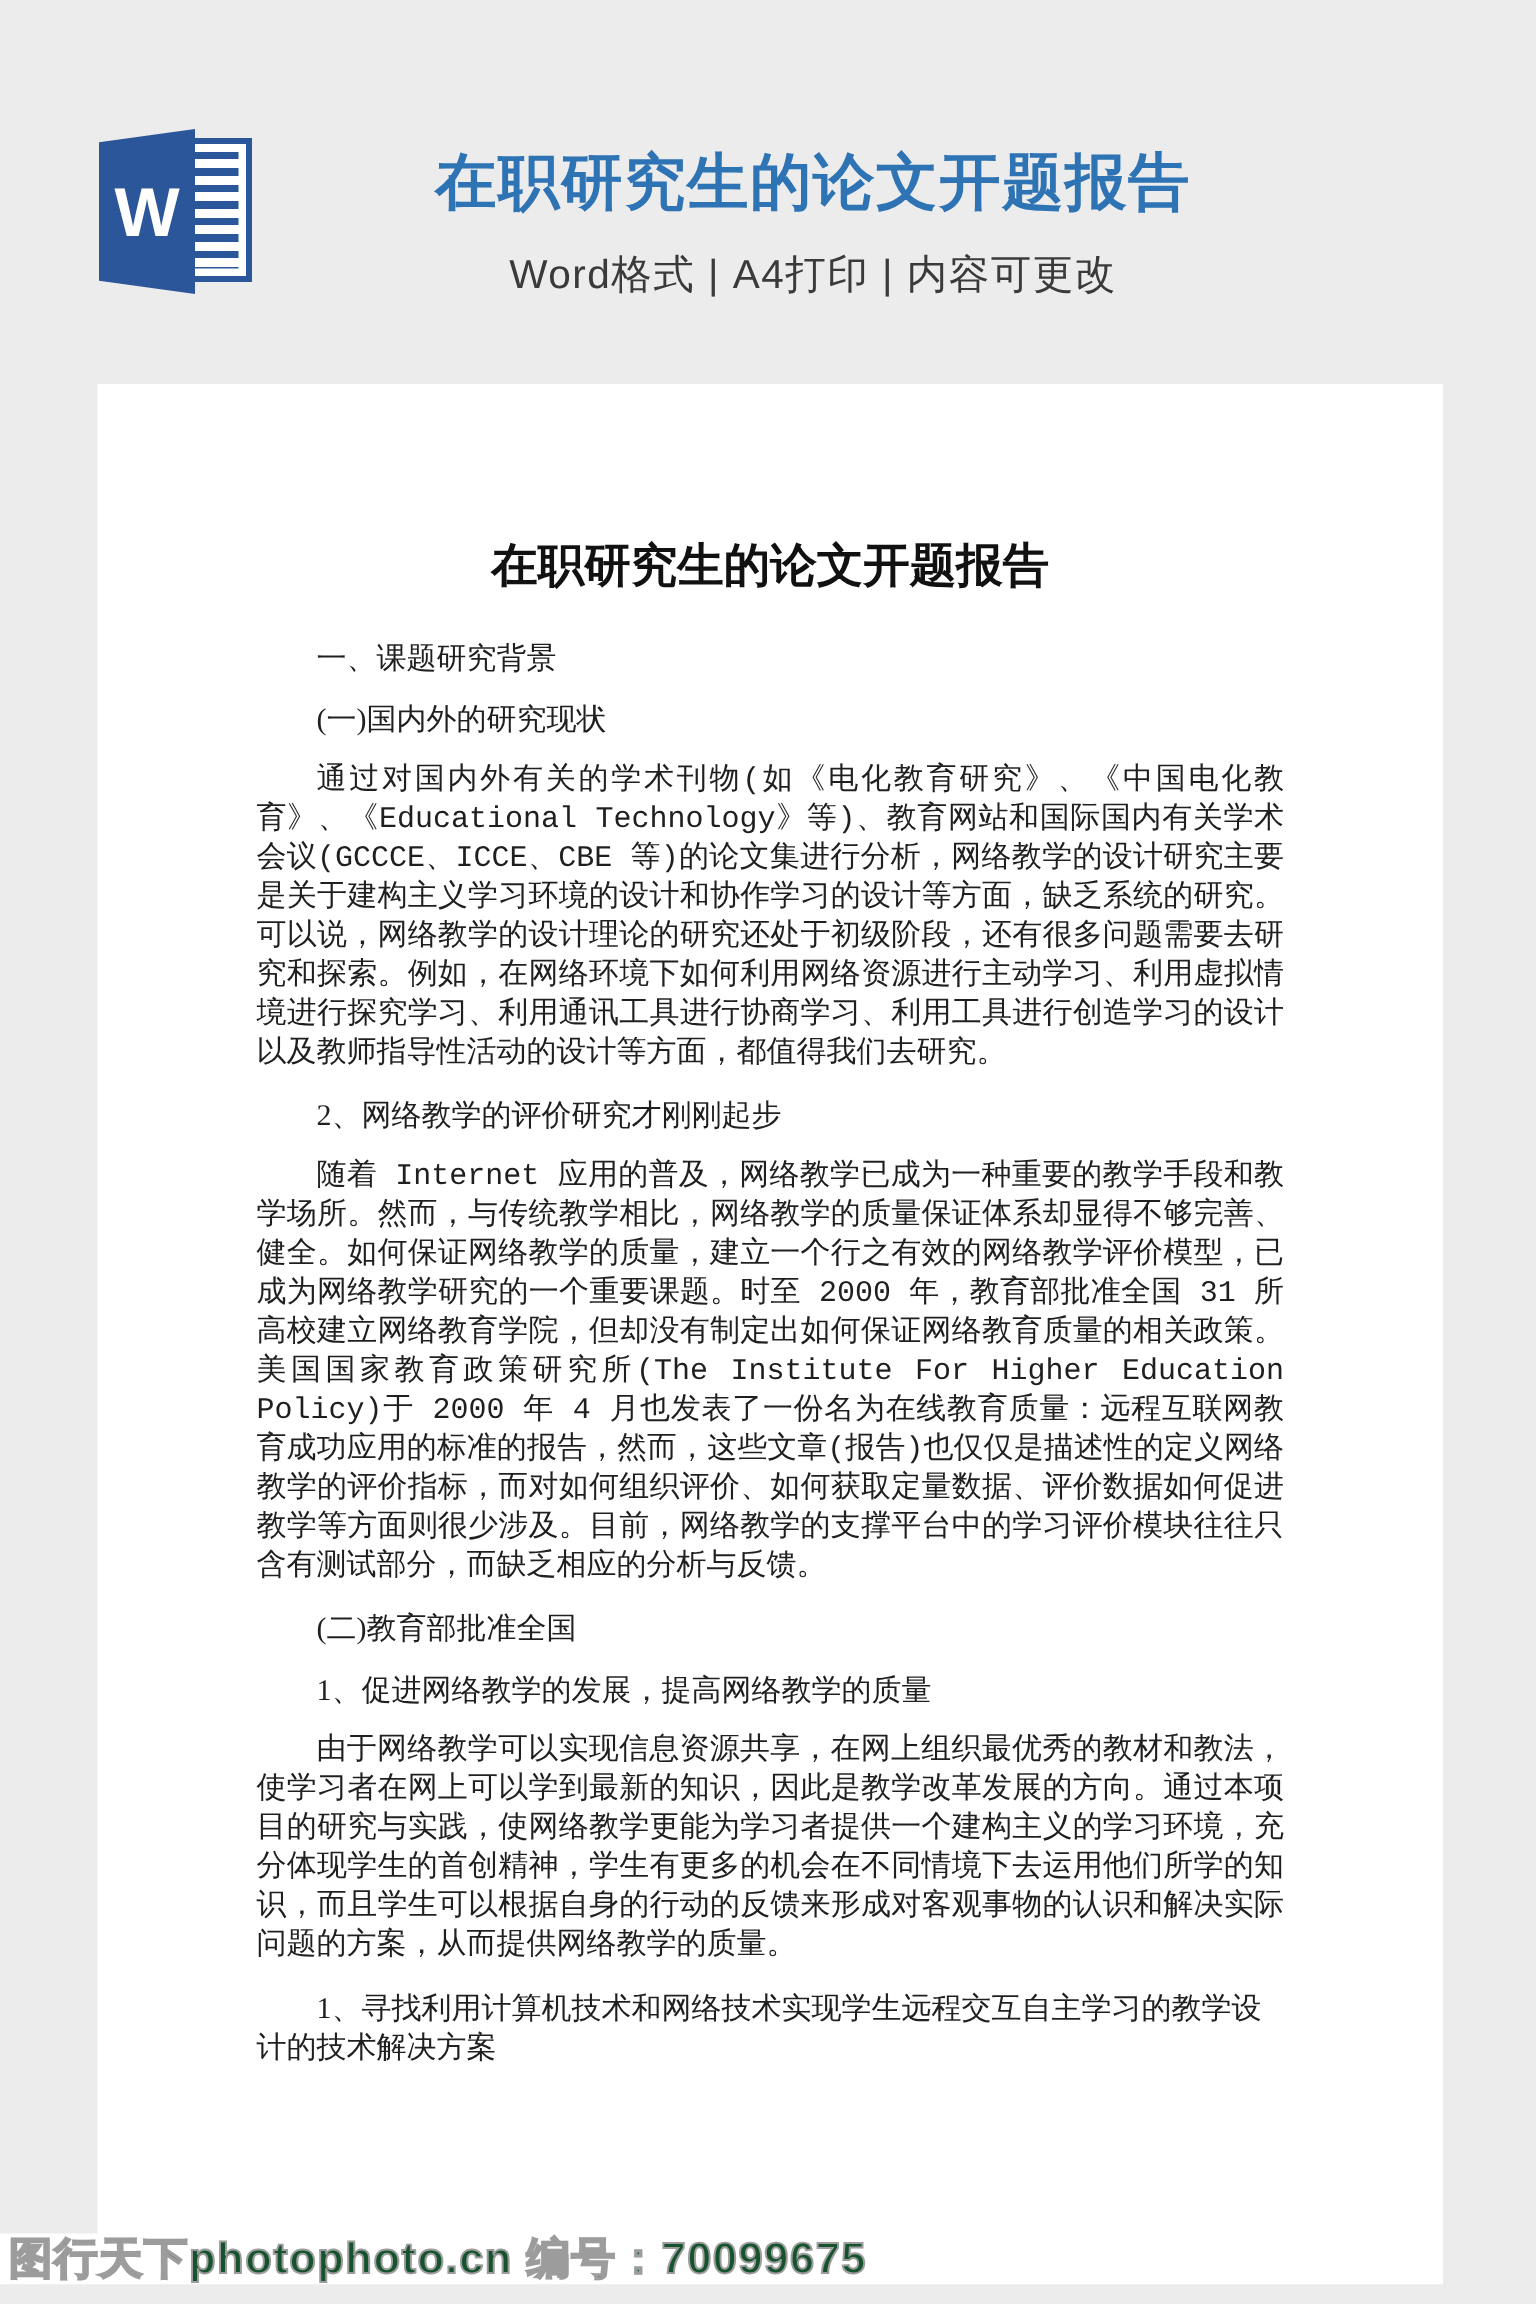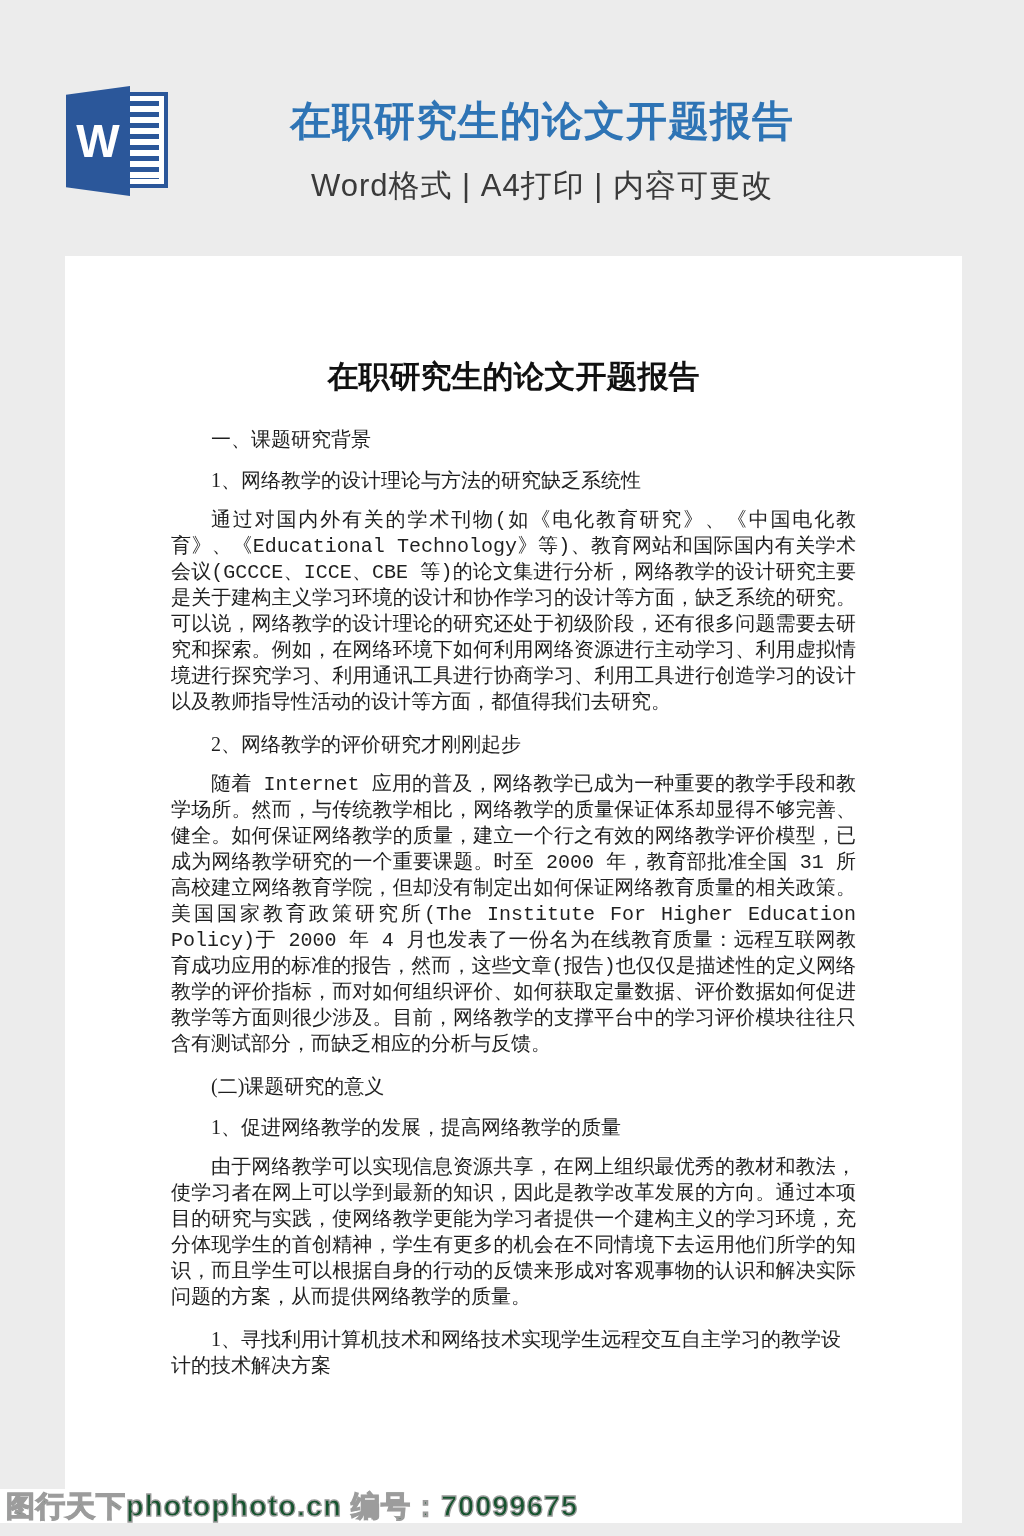--- a/index.html
+++ b/index.html
@@ -32,7 +32,7 @@
 
   .header-text { position: absolute; left: 180px; top: 94px; width: 724px; text-align: center; }
   .header-title { font-size: 41px; font-weight: bold; color: #2e74b5; letter-spacing: 1px; }
-  .header-subtitle { margin-top: 16px; font-size: 31px; color: #3a3a3a; letter-spacing: 1px; }
+  .header-subtitle { margin-top: 16px; font-size: 27px; color: #3a3a3a; letter-spacing: 1px; }
 
   
   .doc-page {

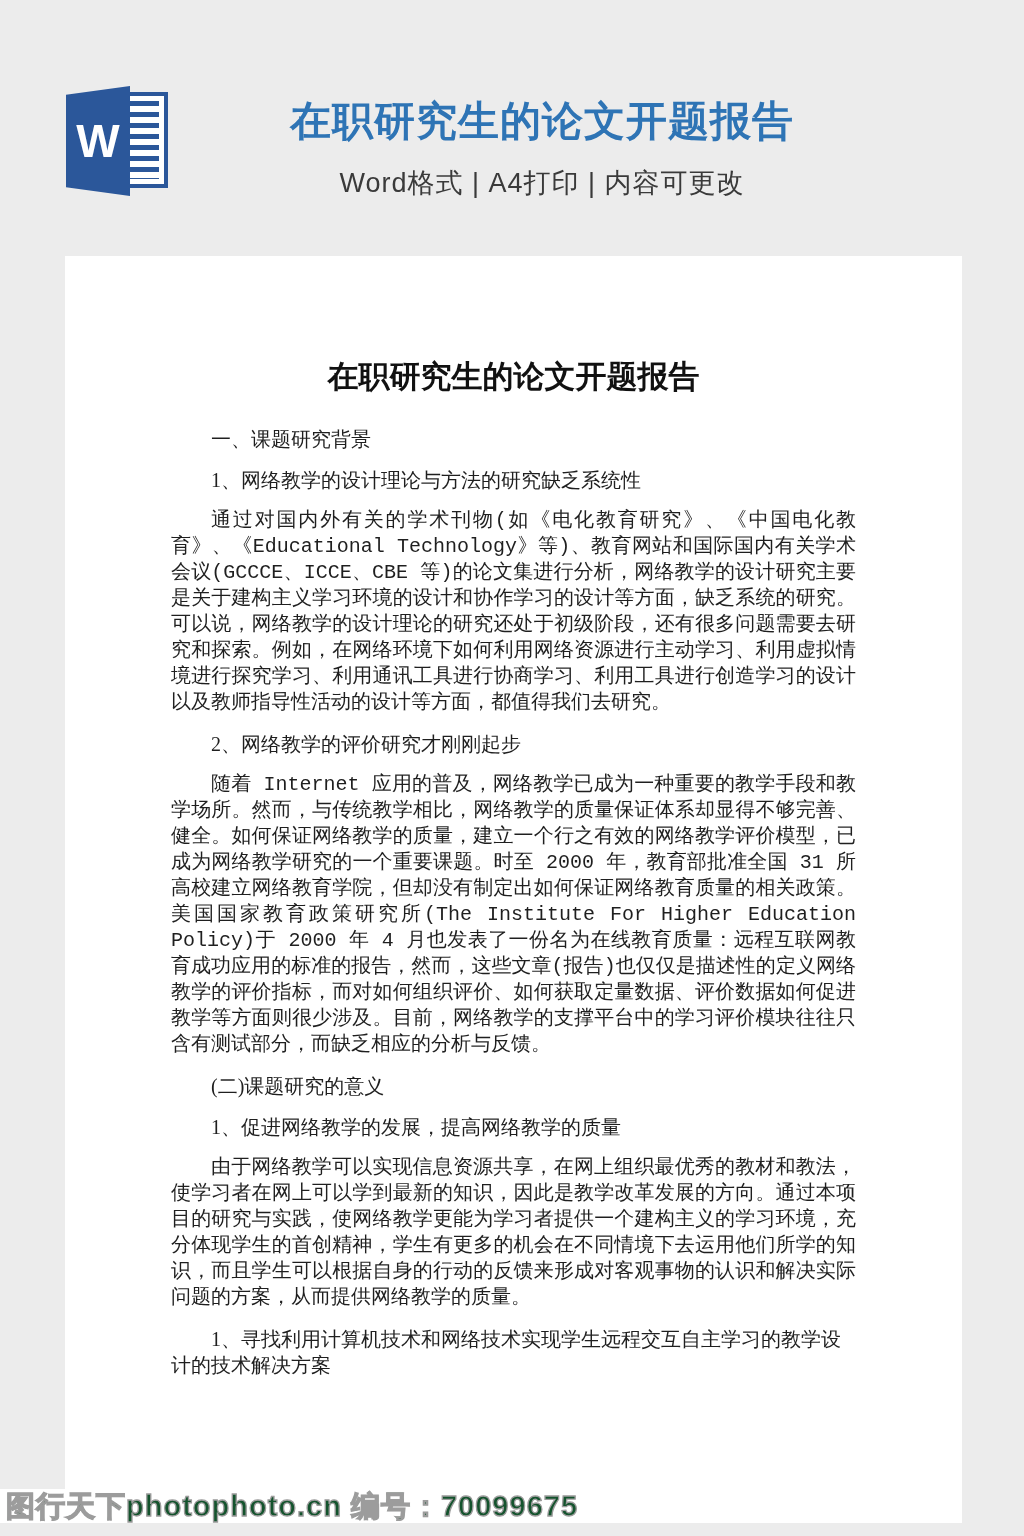--- a/index.html
+++ b/index.html
@@ -86,6 +86,7 @@
   <div class="doc-title">在职研究生的论文开题报告</div>
   <div class="doc-body">
       <div class="block heading">一、课题研究背景</div>
+      <div class="block heading">(一)国内外的研究现状</div>
       <div class="block heading">1、网络教学的设计理论与方法的研究缺乏系统性</div>
       <div class="block para">通过对国内外有关的学术刊物(如《电化教育研究》、《中国电化教育》、《Educational Technology》等)、教育网站和国际国内有关学术会议(GCCCE、ICCE、CBE 等)的论文集进行分析，网络教学的设计研究主要是关于建构主义学习环境的设计和协作学习的设计等方面，缺乏系统的研究。可以说，网络教学的设计理论的研究还处于初级阶段，还有很多问题需要去研究和探索。例如，在网络环境下如何利用网络资源进行主动学习、利用虚拟情境进行探究学习、利用通讯工具进行协商学习、利用工具进行创造学习的设计以及教师指导性活动的设计等方面，都值得我们去研究。</div>
       <div class="block heading">2、网络教学的评价研究才刚刚起步</div>

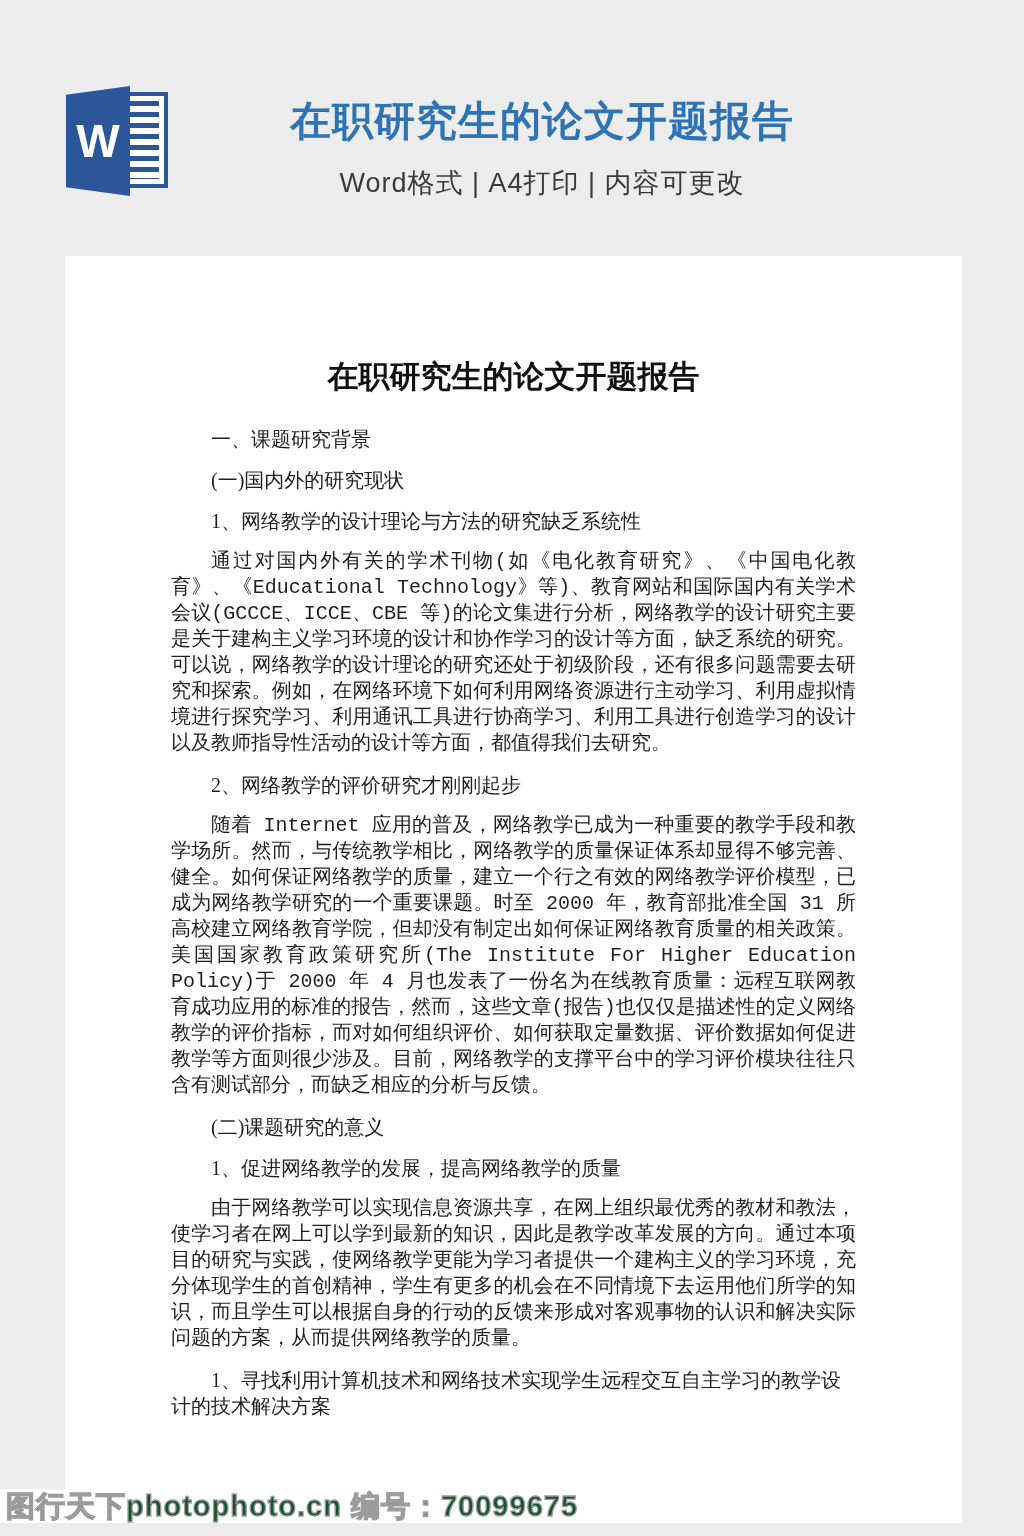--- a/index.html
+++ b/index.html
@@ -87,7 +87,6 @@
   <div class="doc-body">
       <div class="block heading">一、课题研究背景</div>
       <div class="block heading">(一)国内外的研究现状</div>
-      <div class="block heading">1、网络教学的设计理论与方法的研究缺乏系统性</div>
       <div class="block para">通过对国内外有关的学术刊物(如《电化教育研究》、《中国电化教育》、《Educational Technology》等)、教育网站和国际国内有关学术会议(GCCCE、ICCE、CBE 等)的论文集进行分析，网络教学的设计研究主要是关于建构主义学习环境的设计和协作学习的设计等方面，缺乏系统的研究。可以说，网络教学的设计理论的研究还处于初级阶段，还有很多问题需要去研究和探索。例如，在网络环境下如何利用网络资源进行主动学习、利用虚拟情境进行探究学习、利用通讯工具进行协商学习、利用工具进行创造学习的设计以及教师指导性活动的设计等方面，都值得我们去研究。</div>
       <div class="block heading">2、网络教学的评价研究才刚刚起步</div>
       <div class="block para">随着 Internet 应用的普及，网络教学已成为一种重要的教学手段和教学场所。然而，与传统教学相比，网络教学的质量保证体系却显得不够完善、健全。如何保证网络教学的质量，建立一个行之有效的网络教学评价模型，已成为网络教学研究的一个重要课题。时至 2000 年，教育部批准全国 31 所高校建立网络教育学院，但却没有制定出如何保证网络教育质量的相关政策。美国国家教育政策研究所(The Institute For Higher Education Policy)于 2000 年 4 月也发表了一份名为在线教育质量：远程互联网教育成功应用的标准的报告，然而，这些文章(报告)也仅仅是描述性的定义网络教学的评价指标，而对如何组织评价、如何获取定量数据、评价数据如何促进教学等方面则很少涉及。目前，网络教学的支撑平台中的学习评价模块往往只含有测试部分，而缺乏相应的分析与反馈。</div>

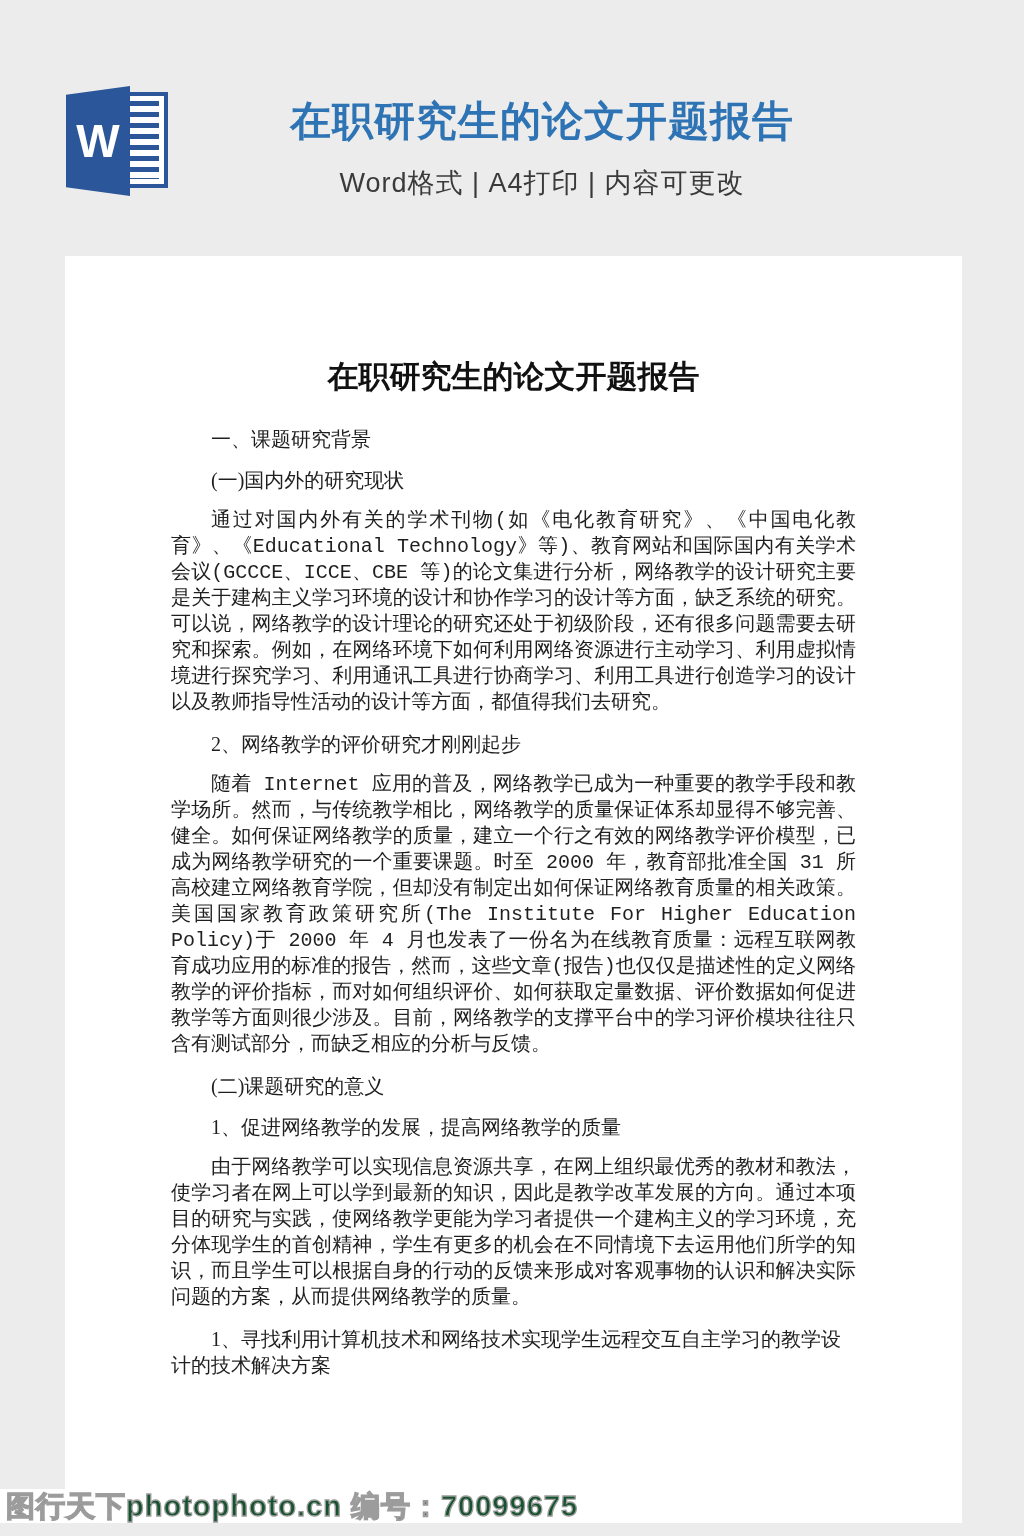--- a/index.html
+++ b/index.html
@@ -90,7 +90,7 @@
       <div class="block para">通过对国内外有关的学术刊物(如《电化教育研究》、《中国电化教育》、《Educational Technology》等)、教育网站和国际国内有关学术会议(GCCCE、ICCE、CBE 等)的论文集进行分析，网络教学的设计研究主要是关于建构主义学习环境的设计和协作学习的设计等方面，缺乏系统的研究。可以说，网络教学的设计理论的研究还处于初级阶段，还有很多问题需要去研究和探索。例如，在网络环境下如何利用网络资源进行主动学习、利用虚拟情境进行探究学习、利用通讯工具进行协商学习、利用工具进行创造学习的设计以及教师指导性活动的设计等方面，都值得我们去研究。</div>
       <div class="block heading">2、网络教学的评价研究才刚刚起步</div>
       <div class="block para">随着 Internet 应用的普及，网络教学已成为一种重要的教学手段和教学场所。然而，与传统教学相比，网络教学的质量保证体系却显得不够完善、健全。如何保证网络教学的质量，建立一个行之有效的网络教学评价模型，已成为网络教学研究的一个重要课题。时至 2000 年，教育部批准全国 31 所高校建立网络教育学院，但却没有制定出如何保证网络教育质量的相关政策。美国国家教育政策研究所(The Institute For Higher Education Policy)于 2000 年 4 月也发表了一份名为在线教育质量：远程互联网教育成功应用的标准的报告，然而，这些文章(报告)也仅仅是描述性的定义网络教学的评价指标，而对如何组织评价、如何获取定量数据、评价数据如何促进教学等方面则很少涉及。目前，网络教学的支撑平台中的学习评价模块往往只含有测试部分，而缺乏相应的分析与反馈。</div>
-      <div class="block heading">(二)课题研究的意义</div>
+      <div class="block heading">(二)教育部批准全国</div>
       <div class="block heading">1、促进网络教学的发展，提高网络教学的质量</div>
       <div class="block para">由于网络教学可以实现信息资源共享，在网上组织最优秀的教材和教法，使学习者在网上可以学到最新的知识，因此是教学改革发展的方向。通过本项目的研究与实践，使网络教学更能为学习者提供一个建构主义的学习环境，充分体现学生的首创精神，学生有更多的机会在不同情境下去运用他们所学的知识，而且学生可以根据自身的行动的反馈来形成对客观事物的认识和解决实际问题的方案，从而提供网络教学的质量。</div>
       <div class="block heading">1、寻找利用计算机技术和网络技术实现学生远程交互自主学习的教学设计的技术解决方案</div>

